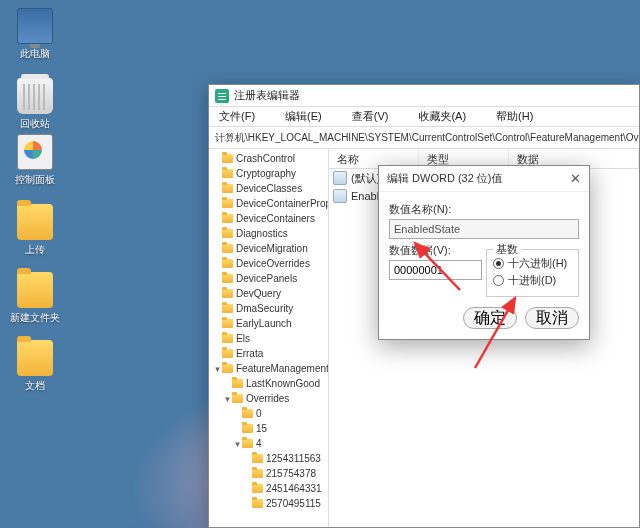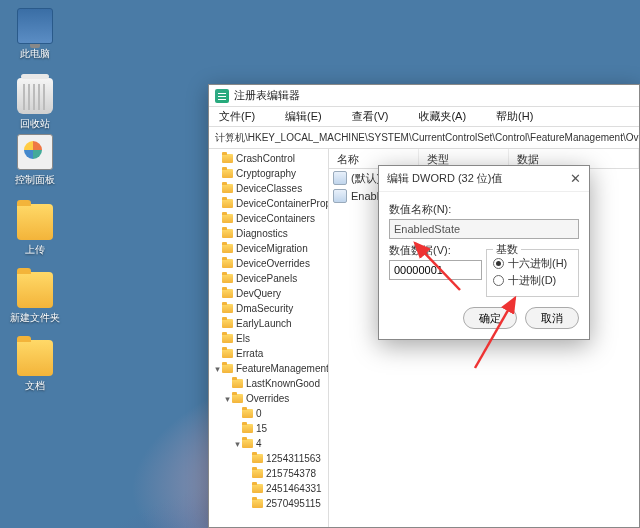--- a/index.html
+++ b/index.html
@@ -64,7 +64,7 @@
   .radio-dot{ width:11px; height:11px; border:1px solid #666; border-radius:50%; display:inline-flex; align-items:center; justify-content:center;}
   .radio-dot.on::after{content:"";width:5px;height:5px;background:#333;border-radius:50%;}
   .dlg-btns{ display:flex; gap:8px; justify-content:flex-end; margin-top:10px;}
-  .dlg-btns button{ width:54px; height:22px; font-size:11px; background:#f3f3f3; border:1px solid #aaa; border-radius:11px;}
+  .dlg-btns button{ width:54px; height:22px; font-size:16px; background:#f3f3f3; border:1px solid #aaa; border-radius:11px;}
 
   
   .arrow { position:absolute; pointer-events:none; }

